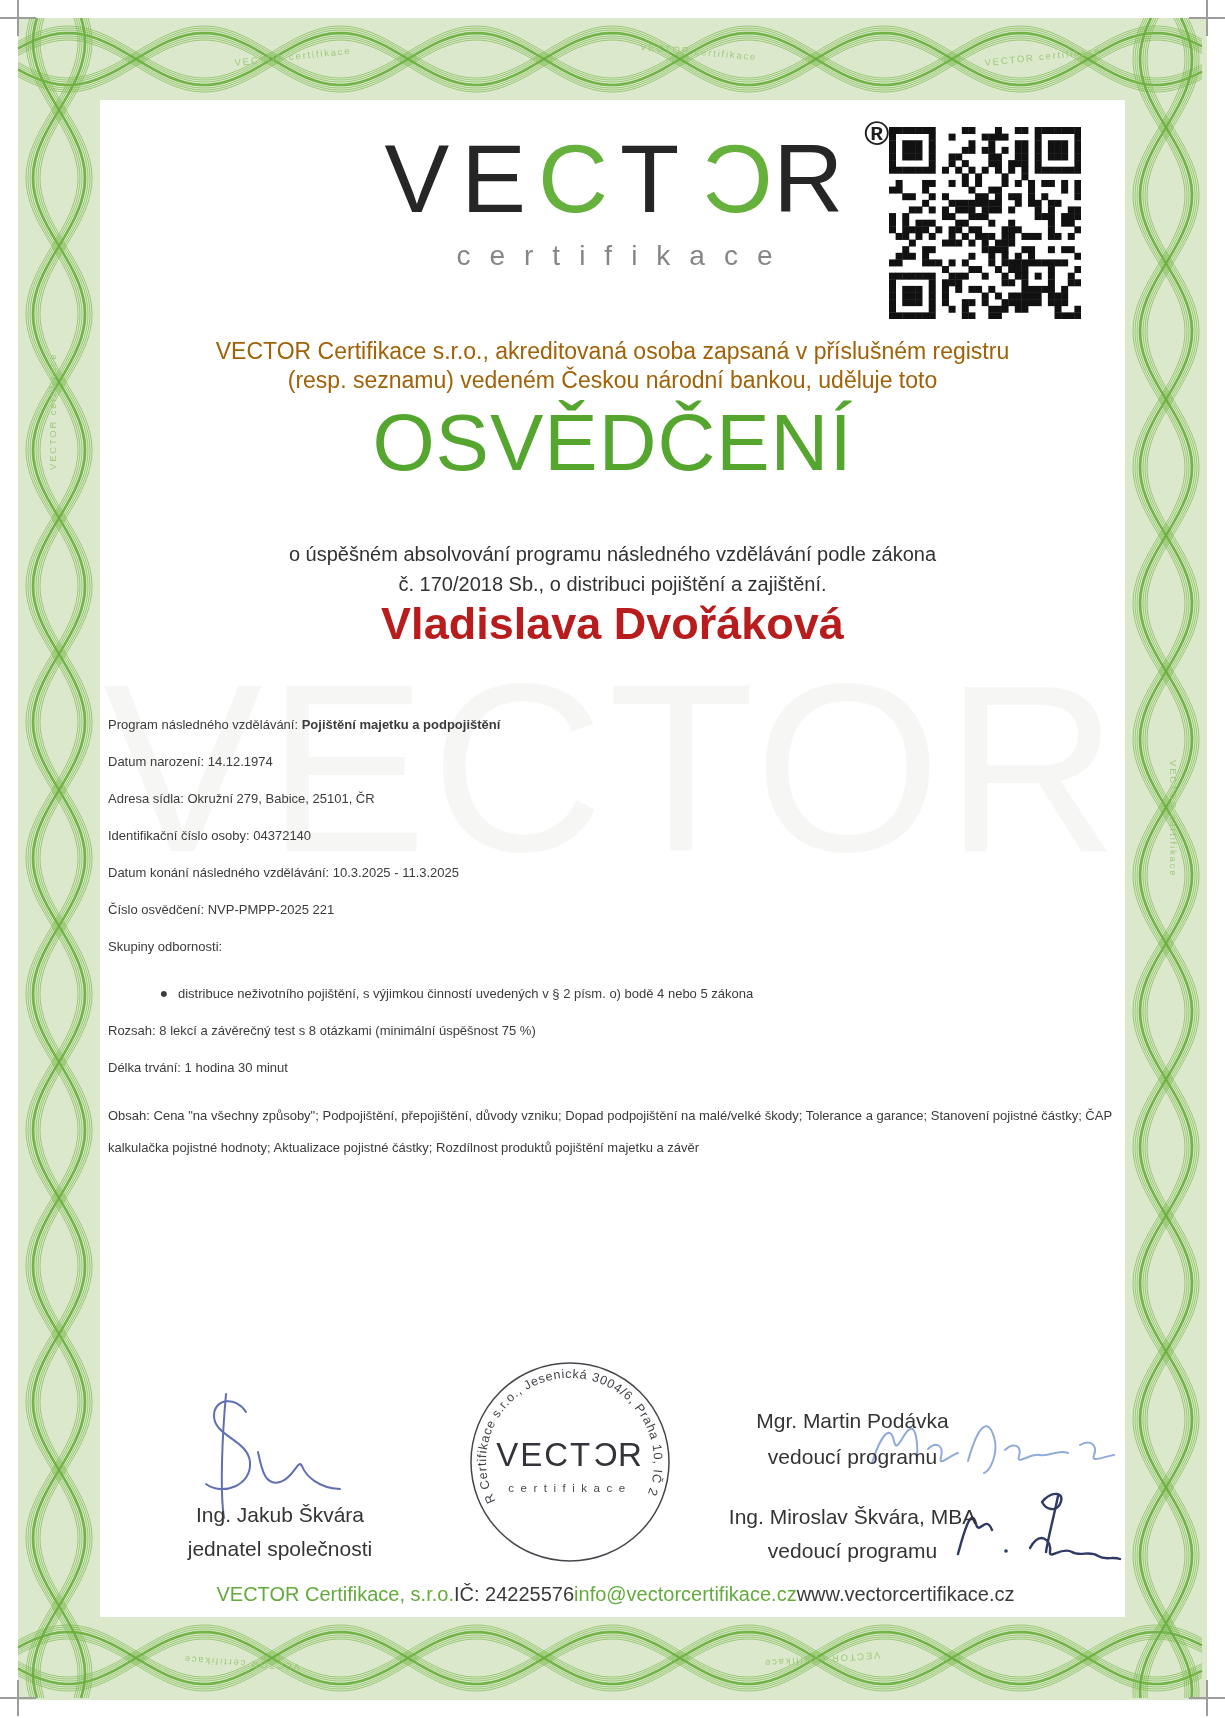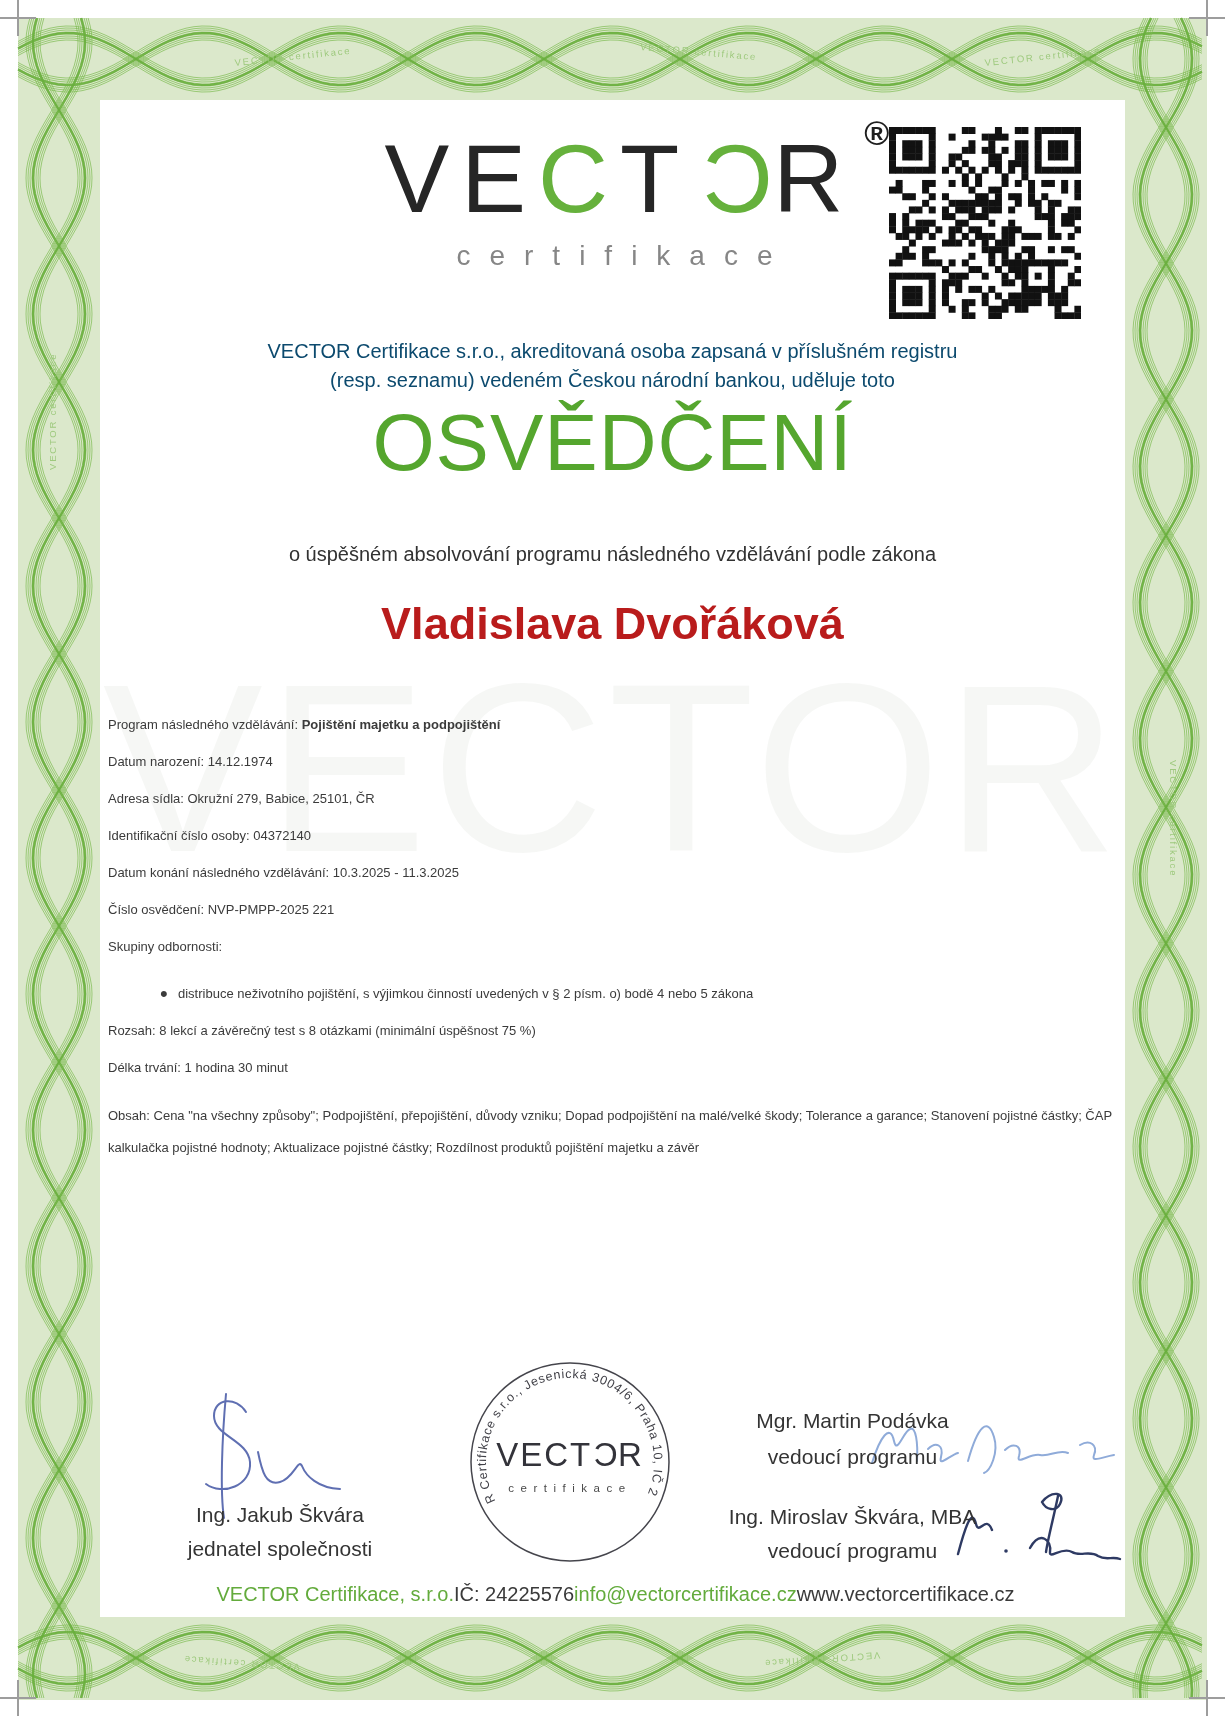--- a/index.html
+++ b/index.html
@@ -25,7 +25,7 @@
   
   #qr{position:absolute;left:889px;top:127px;width:192px;height:192px}
   
-  .intro{position:absolute;left:100px;right:100px;top:337px;text-align:center;font-size:20px;line-height:29px;color:#0c4a6e}
+  .intro{position:absolute;left:100px;right:100px;top:337px;text-align:center;font-size:23px;line-height:29px;color:#a16207}
   .cert-title{position:absolute;left:100px;right:100px;top:397px;text-align:center;font-size:80px;line-height:1.15;color:#55a62e;letter-spacing:1px;font-weight:400}
   .cert-sub{position:absolute;left:100px;right:100px;top:539px;text-align:center;font-size:20px;line-height:30px;color:#323232}
   .recipient{position:absolute;left:100px;right:100px;top:598px;text-align:center;font-size:45px;font-weight:700;color:#b91c1c}

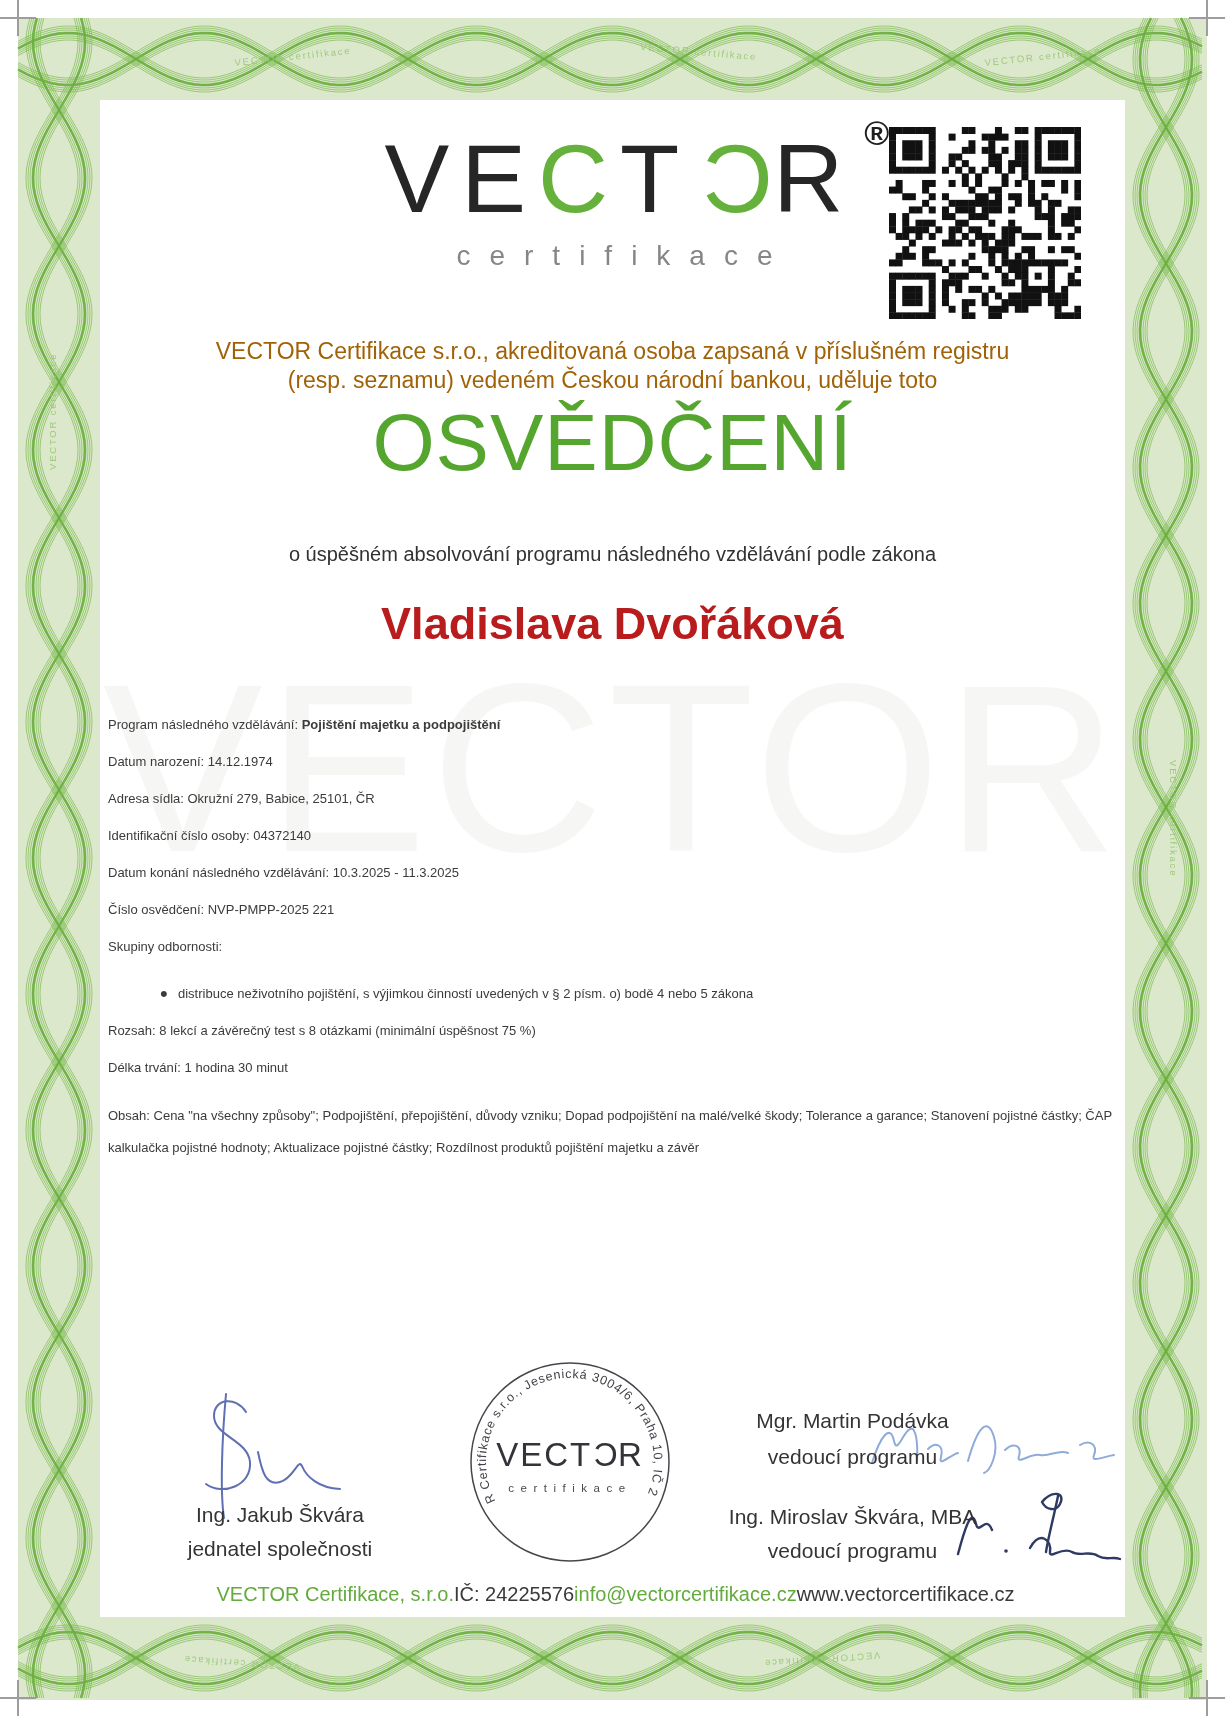--- a/index.html
+++ b/index.html
@@ -570,6 +570,7 @@
 
   <div class="cert-sub">
     <div>o úspěšném absolvování programu následného vzdělávání podle zákona</div>
+    <div>č. 170/2018 Sb., o distribuci pojištění a zajištění.</div>
   </div>
 
   <div class="recipient">Vladislava Dvořáková</div>

